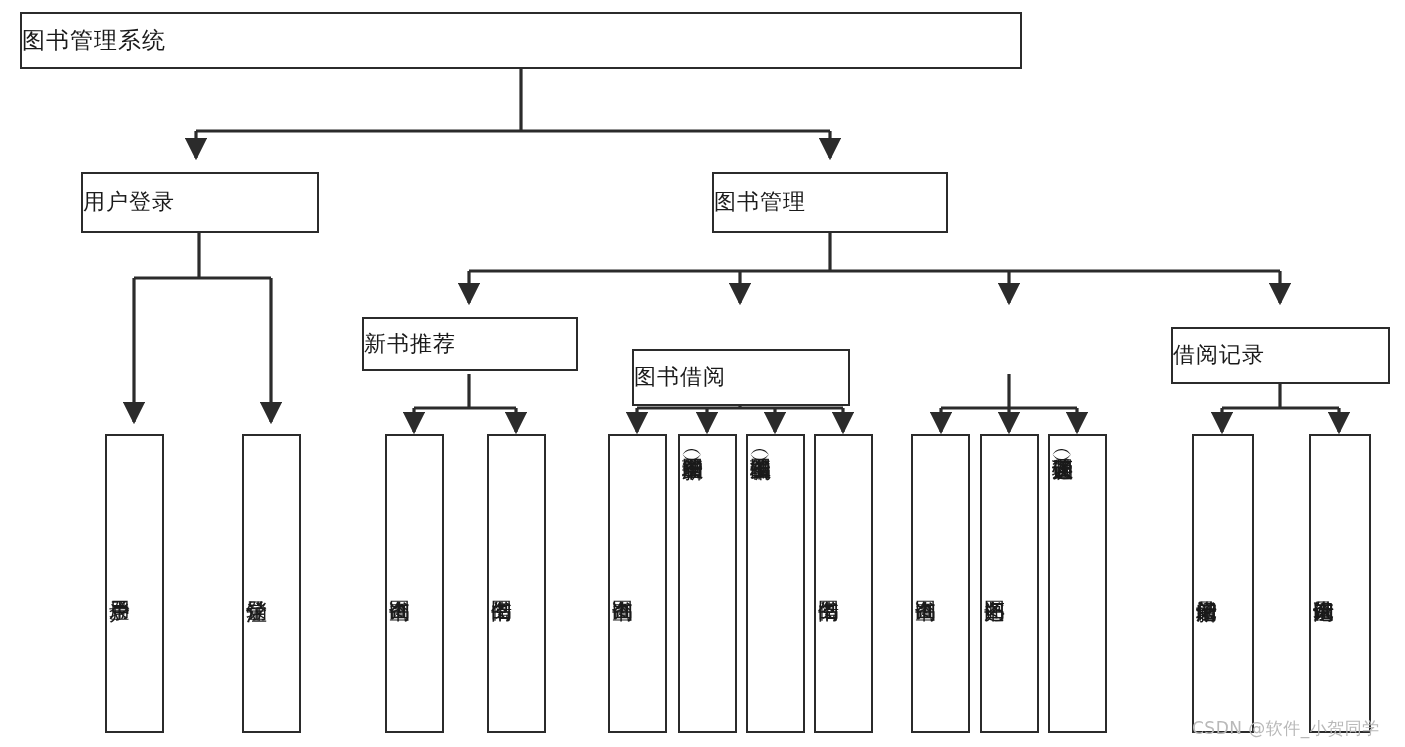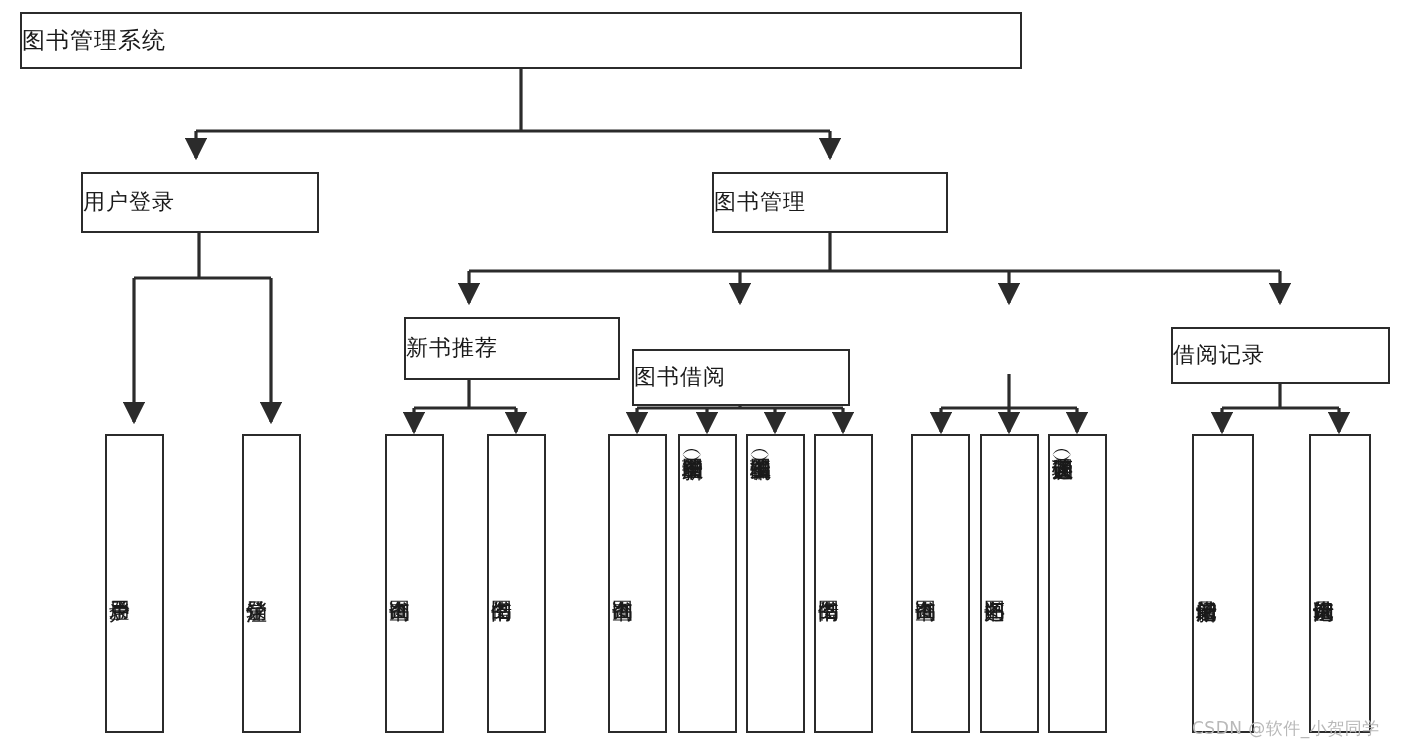--- a/index.html
+++ b/index.html
@@ -139,7 +139,7 @@
     <span>图书管理</span>
   </div>
 
-  <div class="node h" style="left:362px; top:317px; width:216px; height:63px;margin-left:42px;">
+  <div class="node h" style="left:362px; top:317px; width:216px; height:54px;">
     <span>新书推荐</span>
   </div>
   <div class="node h" style="left:632px; top:317px; width:218px; height:57px;margin-top:32px;">

